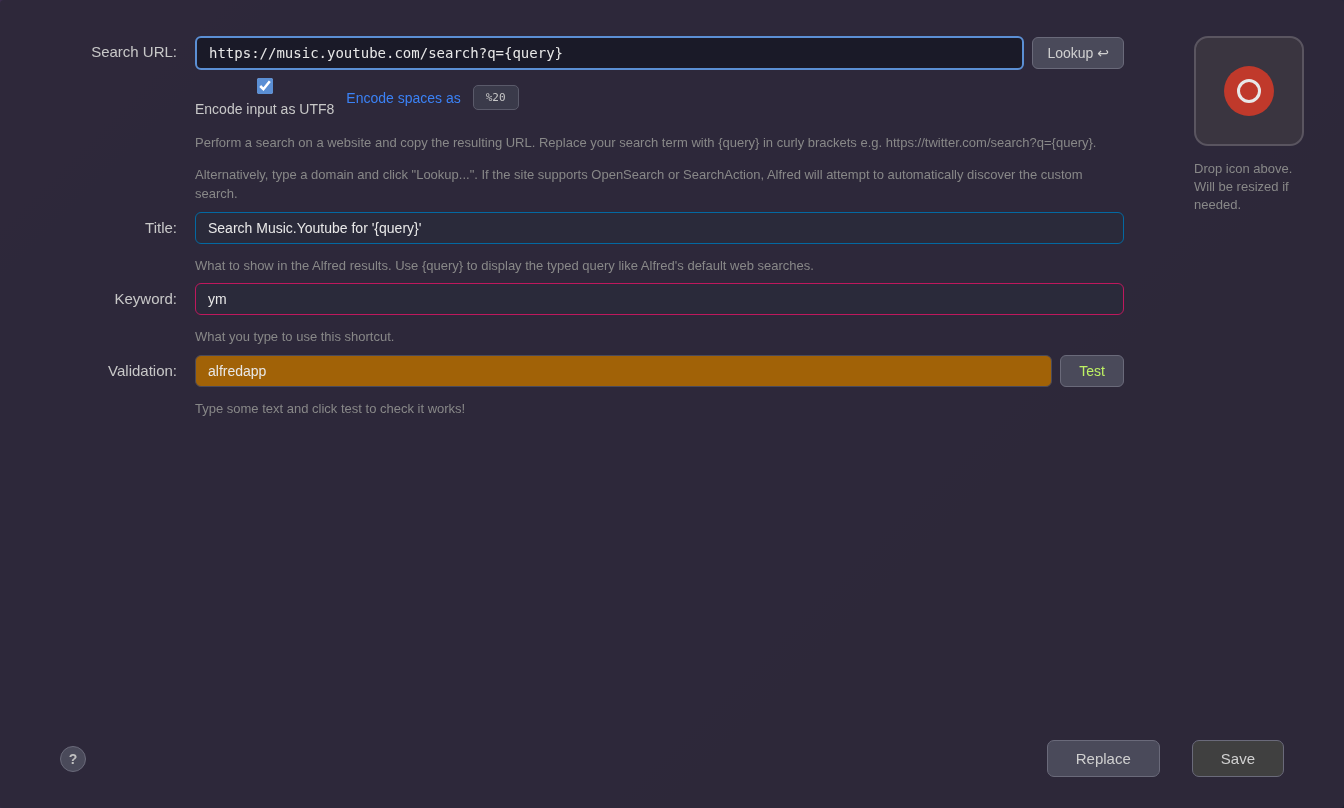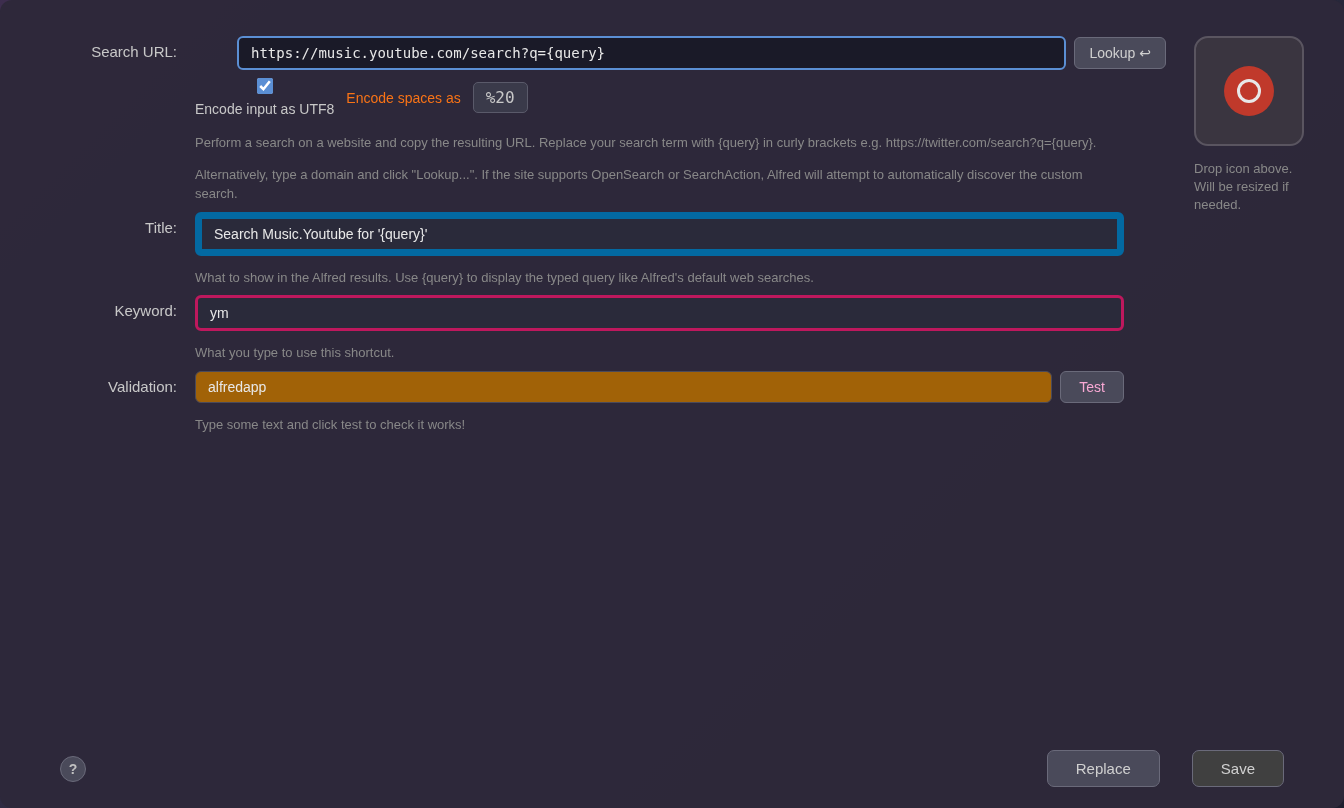--- a/index.html
+++ b/index.html
@@ -24,8 +24,8 @@
       width: 1344px;
       height: 808px;
       background: rgba(45, 40, 58, 0.97);
-      border-radius: 12px;
-      padding: 36px 60px 21px 60px;
+      border-radius: 4px;
+      padding: 36px 60px 31px 60px;
       display: flex;
       flex-direction: column;
       gap: 12px;

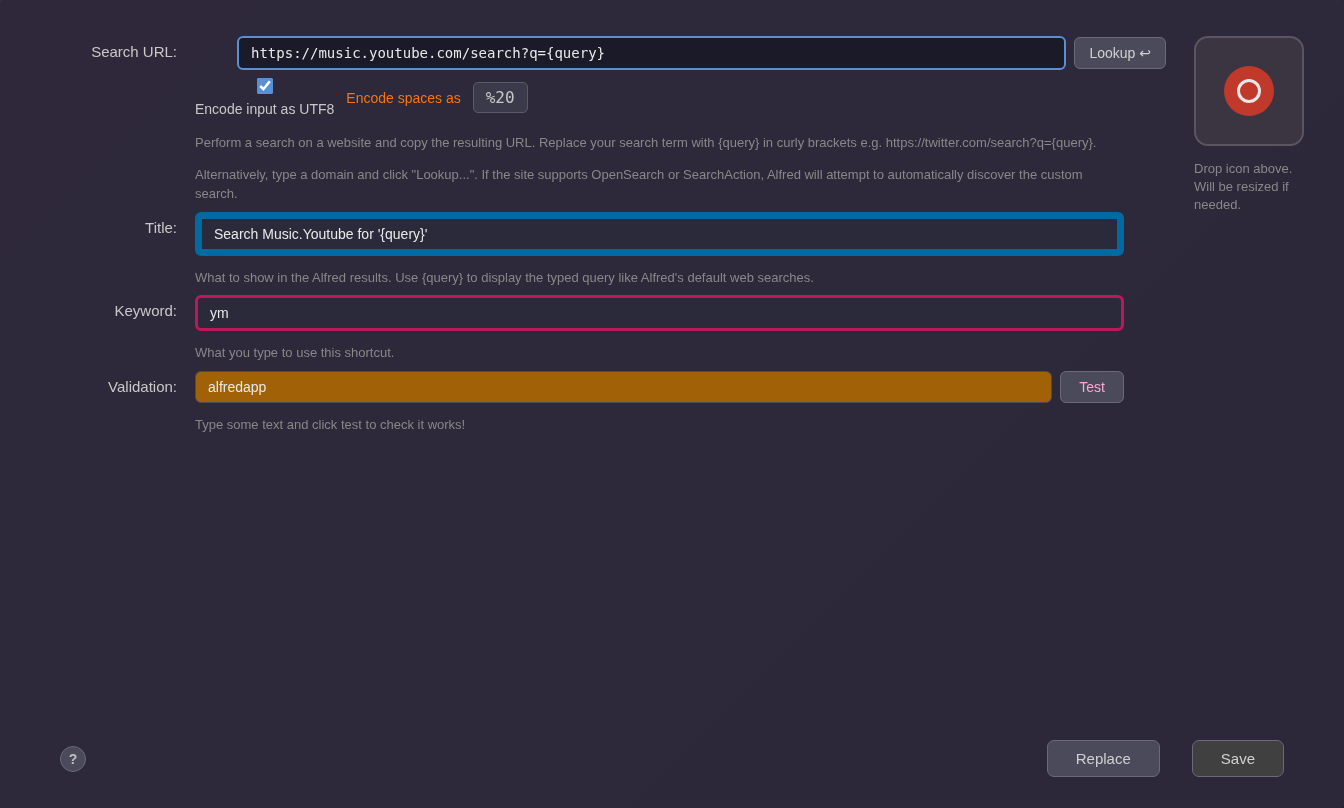--- a/index.html
+++ b/index.html
@@ -61,7 +61,6 @@
       align-items: center;
       gap: 8px;
       width: 100%;
-      margin-left: 42px;
     }
 
     .url-input {

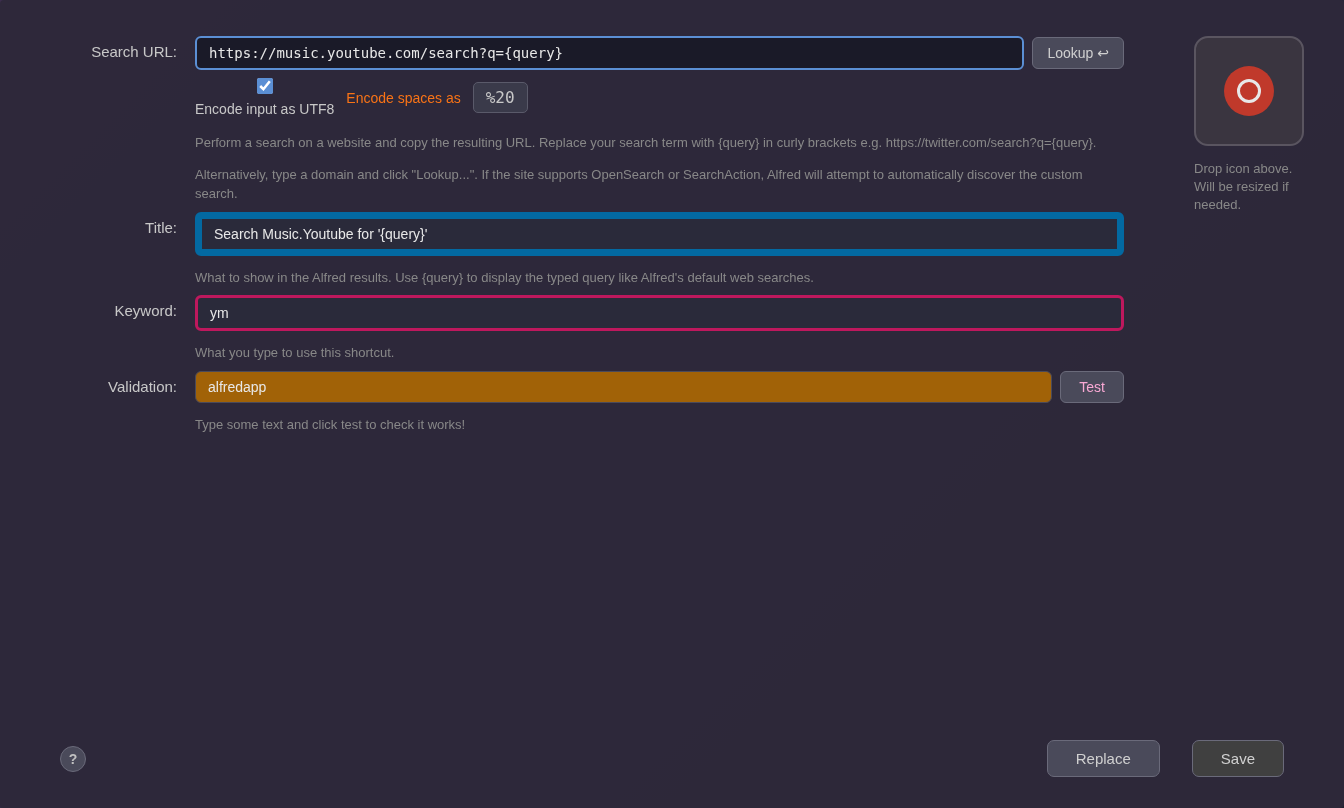--- a/index.html
+++ b/index.html
@@ -113,7 +113,7 @@
 
     .encode-spaces-label {
       font-size: 14px;
-      color: #f97316;
+      color: #3b82f6;
     }
 
     .encode-spaces-value {

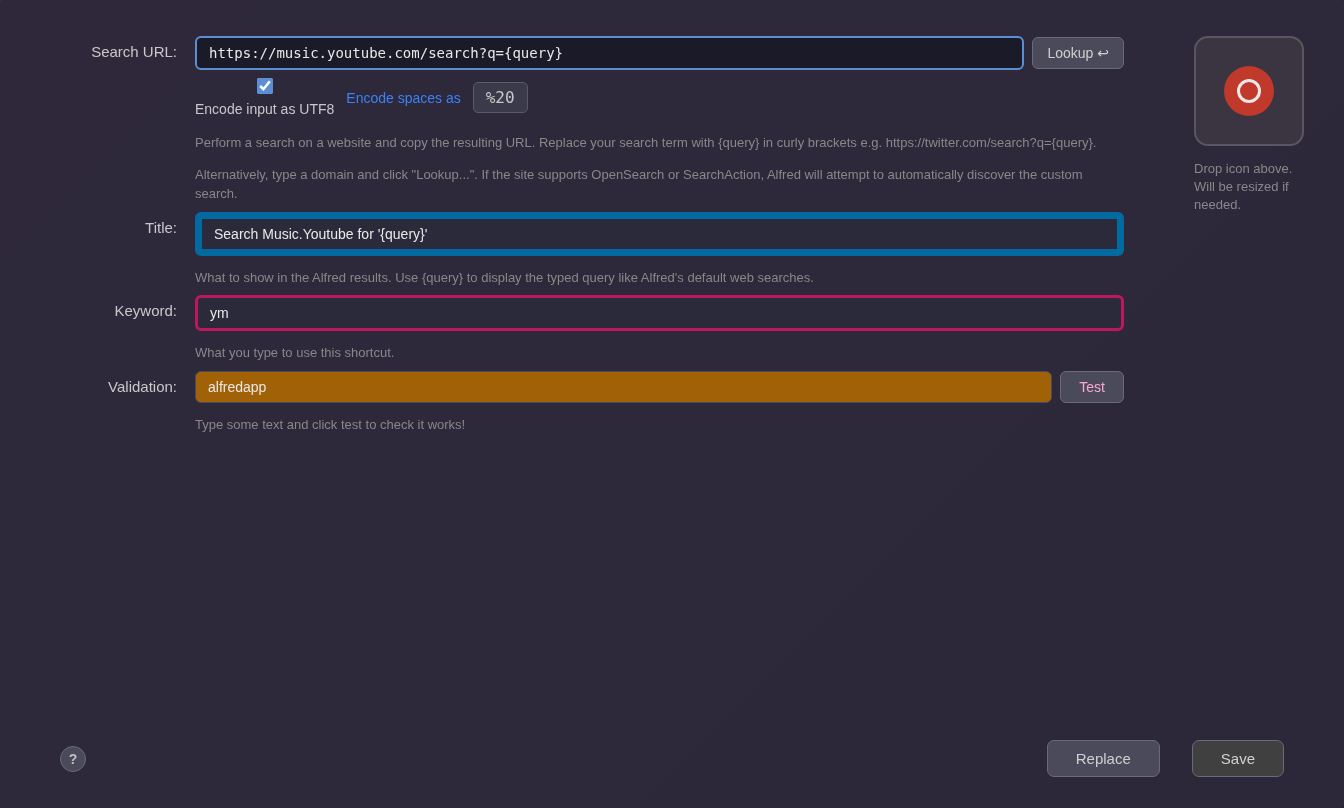--- a/index.html
+++ b/index.html
@@ -122,7 +122,7 @@
       border-radius: 5px;
       padding: 5px 12px;
       color: #c8c8c8;
-      font-size: 16px;
+      font-size: 11px;
       font-family: 'Menlo', 'Monaco', monospace;
     }
 

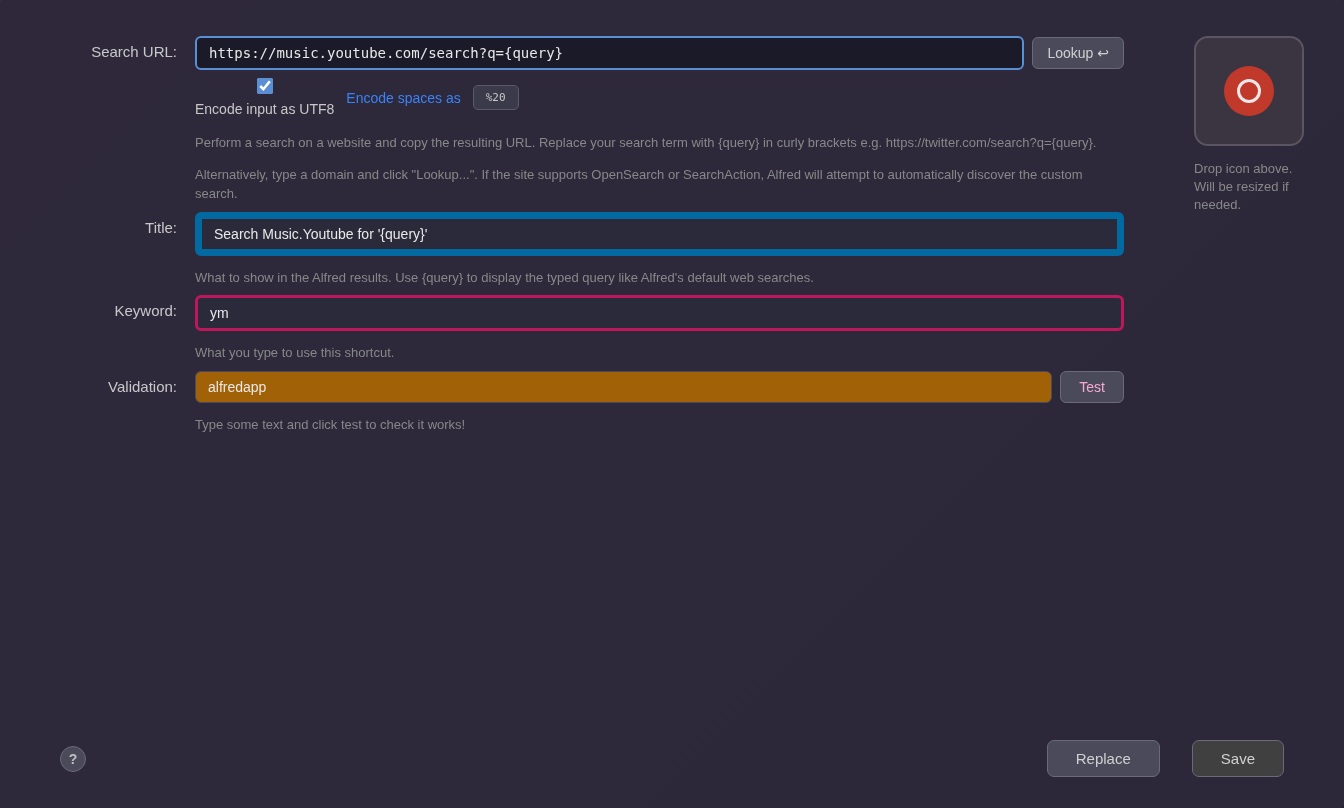--- a/index.html
+++ b/index.html
@@ -135,7 +135,7 @@
 
     .title-input {
       background: #2a2a3a;
-      border: 7px solid #0369a1;
+      border: 1px solid #0369a1;
       border-radius: 6px;
       padding: 7px 12px;
       color: #e8e8e8;

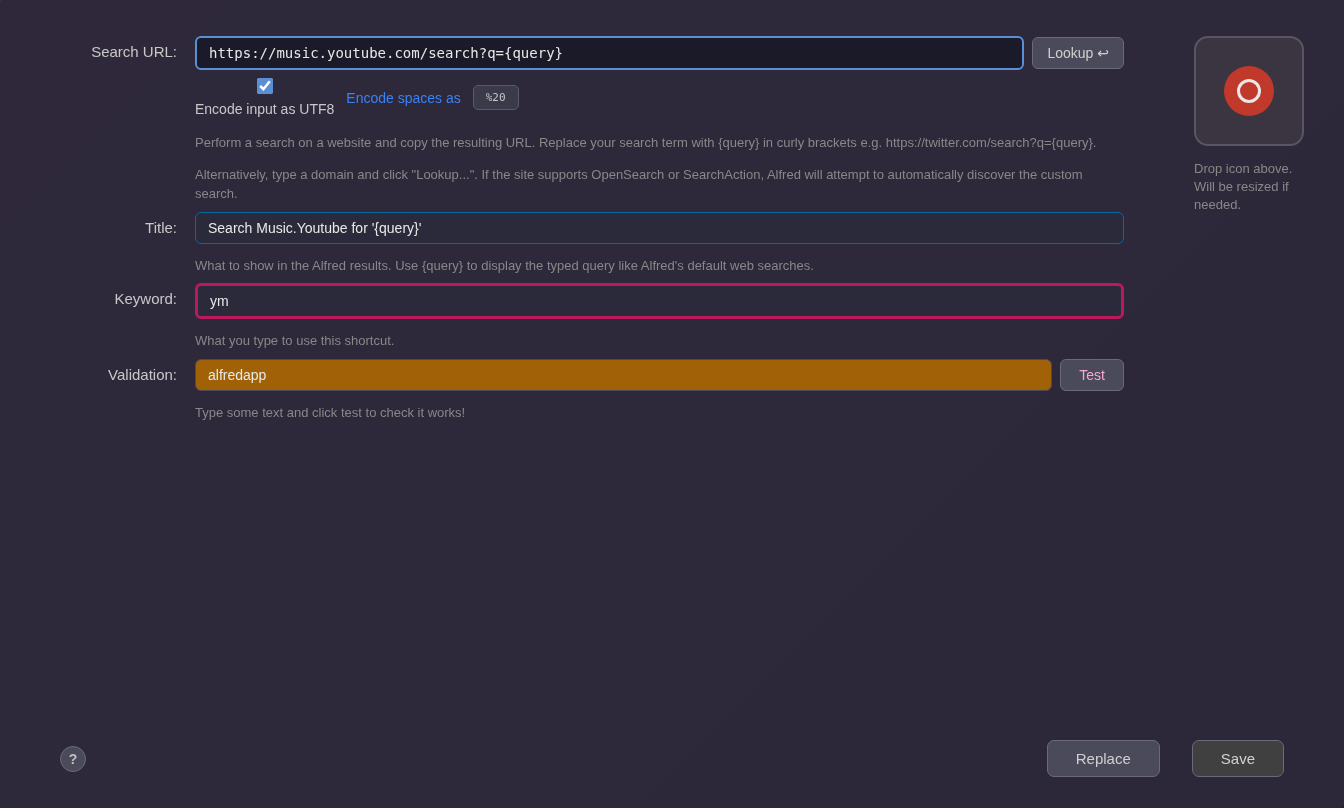--- a/index.html
+++ b/index.html
@@ -146,7 +146,7 @@
 
     .keyword-input {
       background: #2a2a3a;
-      border: 3px solid #be185d;
+      border: 1px solid #be185d;
       border-radius: 6px;
       padding: 7px 12px;
       color: #e8e8e8;

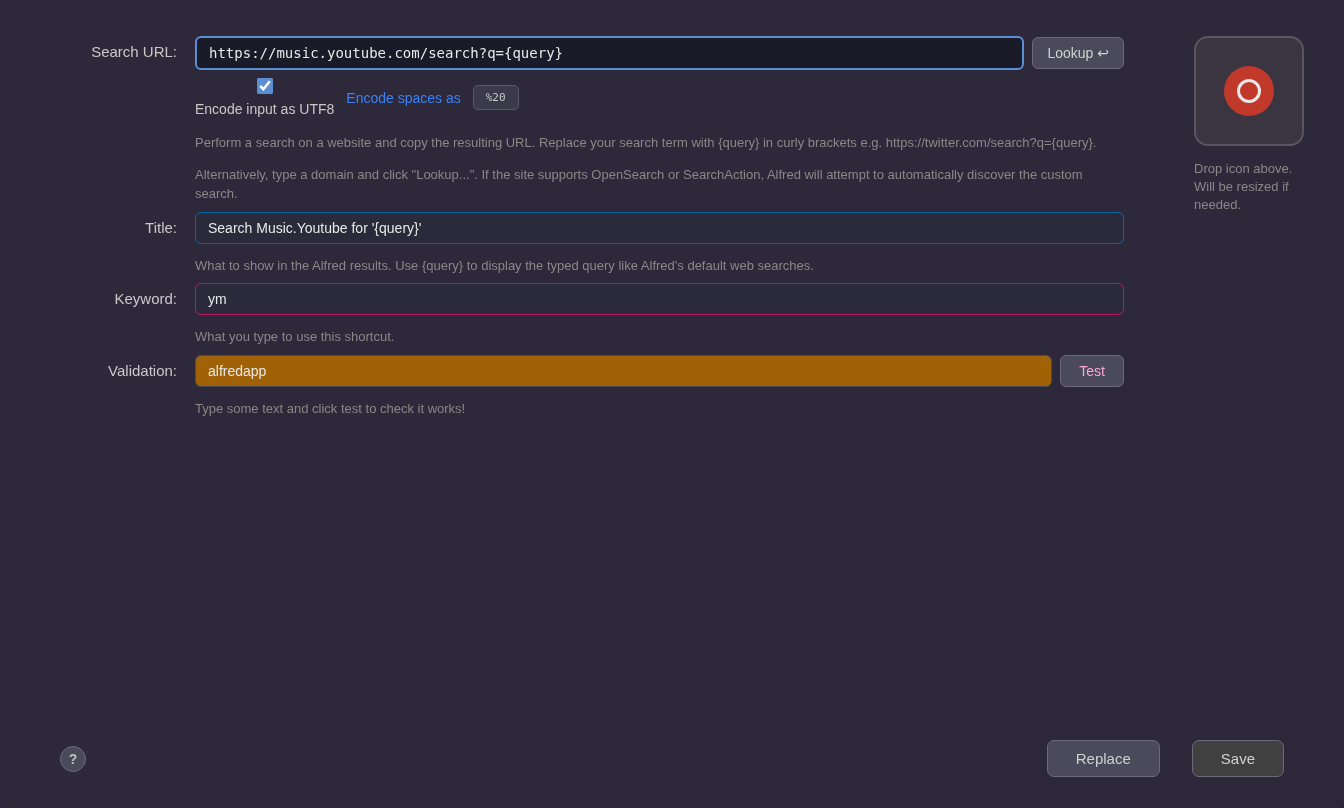--- a/index.html
+++ b/index.html
@@ -178,7 +178,7 @@
       border: 1px solid #6a6a7a;
       border-radius: 6px;
       padding: 7px 18px;
-      color: #f9a8d4;
+      color: #bef264;
       font-size: 14px;
       cursor: pointer;
       flex-shrink: 0;

